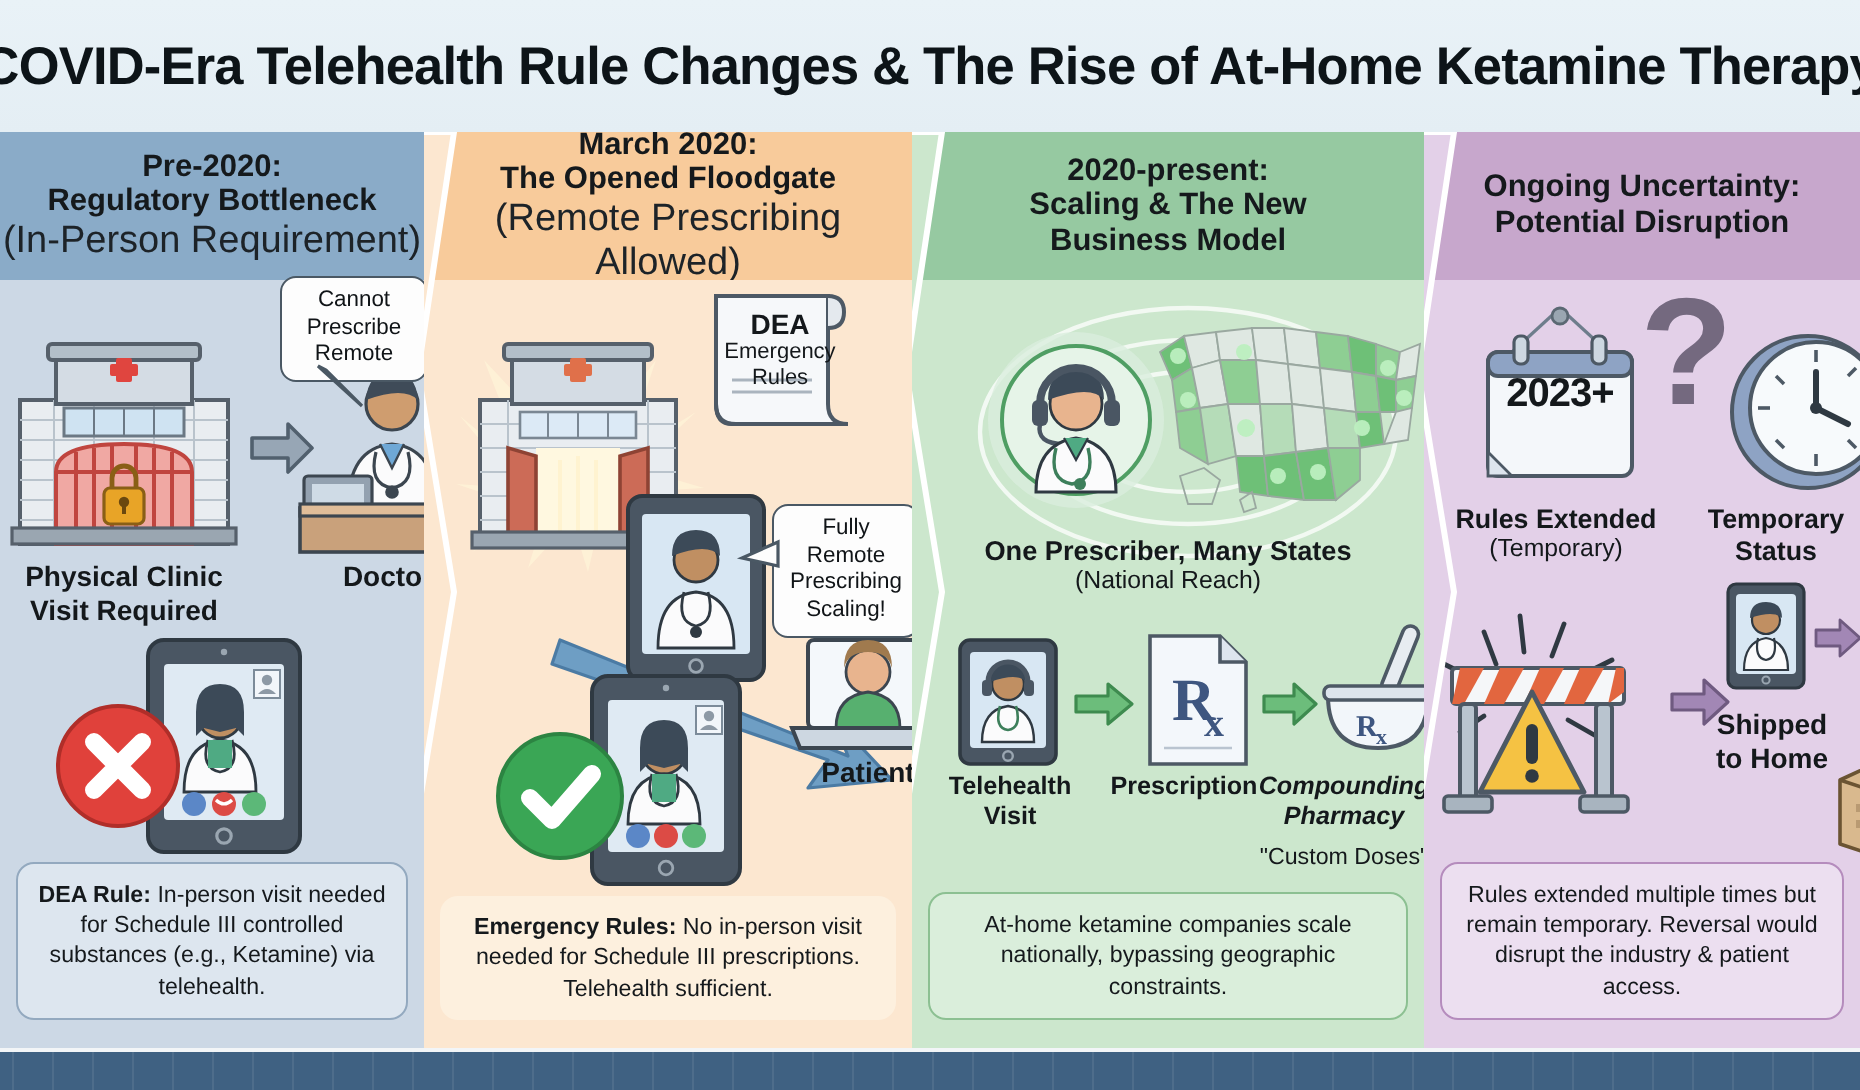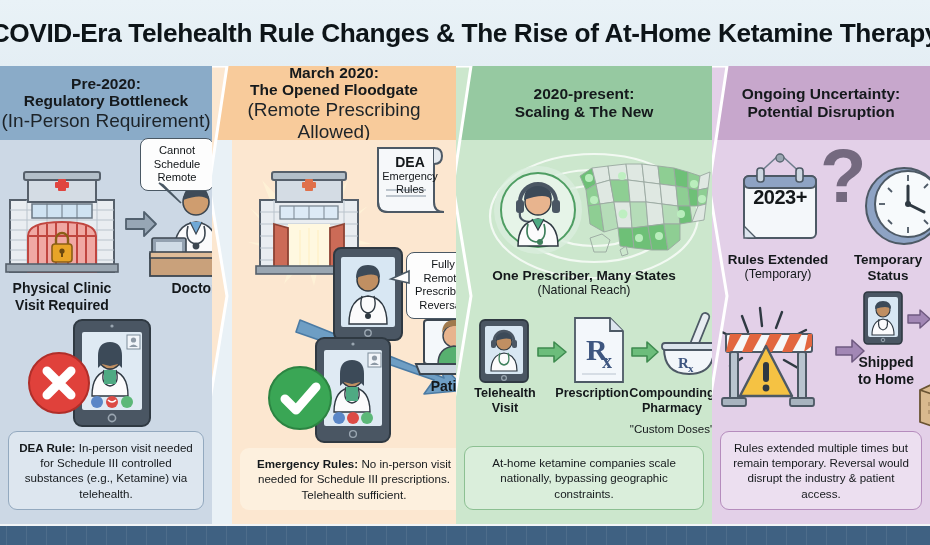--- a/index.html
+++ b/index.html
@@ -379,6 +379,7 @@
     <div class="col-head">
       <div class="h1">2020-present:</div>
       <div class="h1">Scaling &amp; The New</div>
+      <div class="h1">Business Model</div>
     </div>
     <div class="col-body">
 

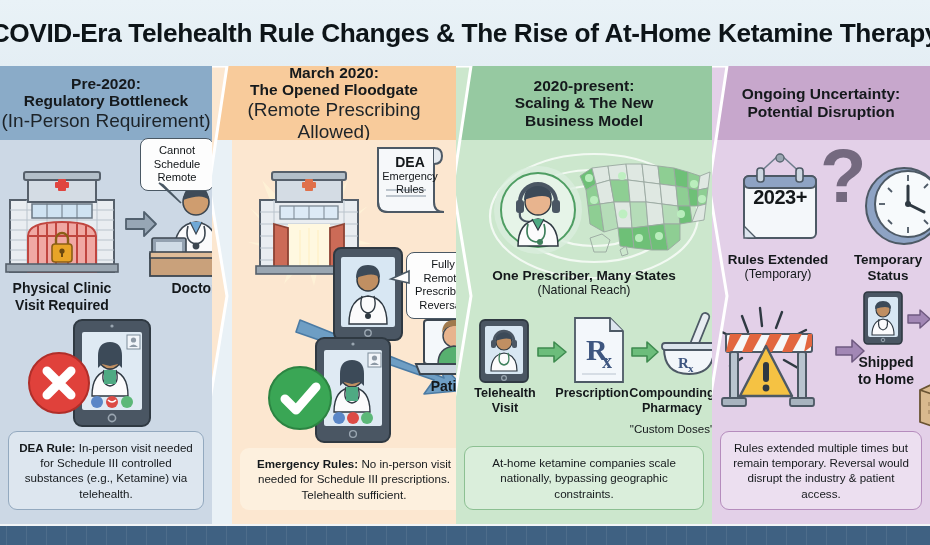--- a/index.html
+++ b/index.html
@@ -189,7 +189,7 @@
 
       <div class="bubble" style="left:140px;top:-2px;width:74px;">
         <span>Cannot</span><br>
-        <span>Schedule</span><br>
+        <span>Prescribe</span><br>
         <span>Remote</span>
         <svg style="position:absolute;left:16px;top:44px;" width="26" height="22" viewBox="0 0 26 22">
           <path d="M2 0 L24 20 L6 2 Z" fill="#fdfdfd" stroke="#4a5864" stroke-width="1.6"></path>

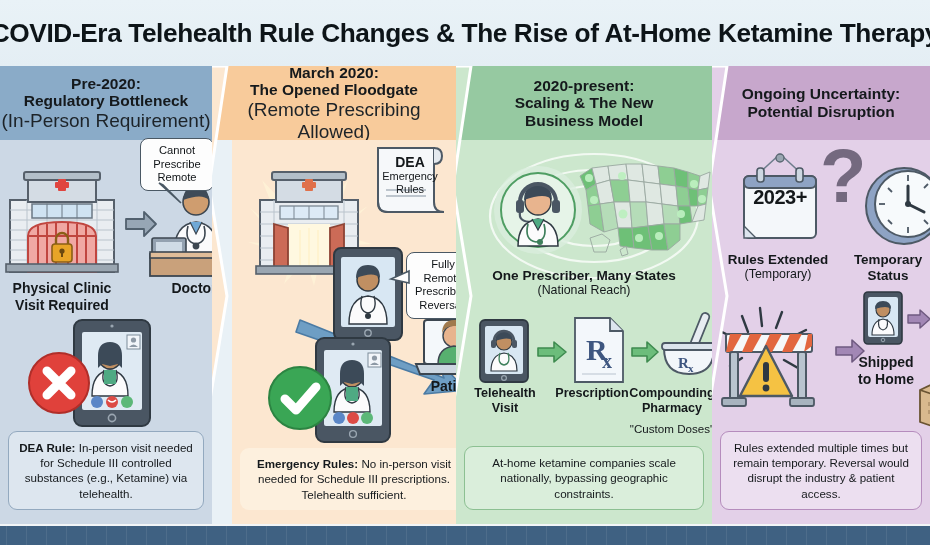--- a/index.html
+++ b/index.html
@@ -51,7 +51,7 @@
 
   #col-1 { left: 212px; width: 244px; }
   #col-1 .col-head { background: #f8cb9b; }
-  #col-1 .col-body { background: #fce7d0; margin-left: 20px; }
+  #col-1 .col-body { background: #fce7d0; }
 
   #col-2 { left: 456px; width: 256px; }
   #col-2 .col-head { background: #96c9a1; }

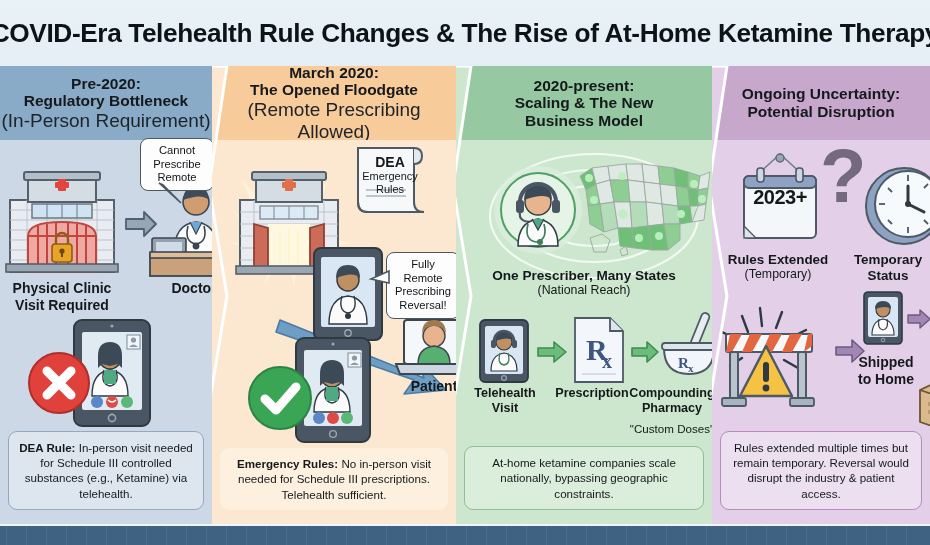--- a/index.html
+++ b/index.html
@@ -321,7 +321,7 @@
       <div class="bubble" style="left:174px;top:112px;width:74px;">
         <span>Fully Remote</span><br>
         <span>Prescribing</span><br>
-        <span>Reversal!</span>
+        <span>Scaling!</span>
         <svg style="position:absolute;left:-16px;top:16px;" width="20" height="20" viewBox="0 0 20 20">
           <path d="M18 2 L0 10 L18 14 Z" fill="#fdfdfd" stroke="#4a5864" stroke-width="1.6"></path>
         </svg>

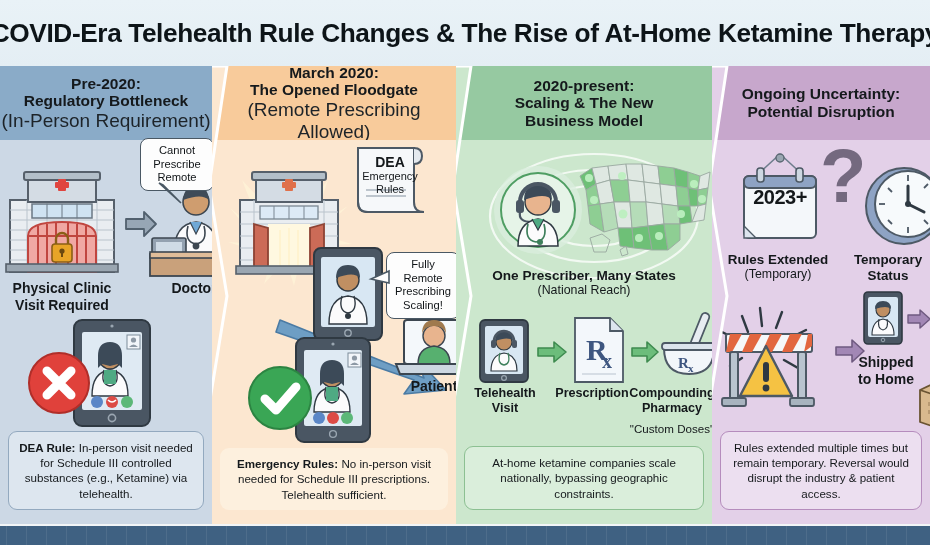--- a/index.html
+++ b/index.html
@@ -517,7 +517,7 @@
         <span>Telehealth</span><br><span>Visit</span>
       </div>
       <div class="lbl med" style="left:88px;top:246px;width:96px;">Prescription</div>
-      <div class="lbl med" style="left:172px;top:246px;width:88px;">
+      <div class="lbl med" style="left:172px;top:246px;width:88px;font-style:italic;">
         <span>Compounding</span><br><span>Pharmacy</span>
       </div>
       <div class="lbl sm" style="left:172px;top:282px;width:88px;">"Custom Doses"</div>

